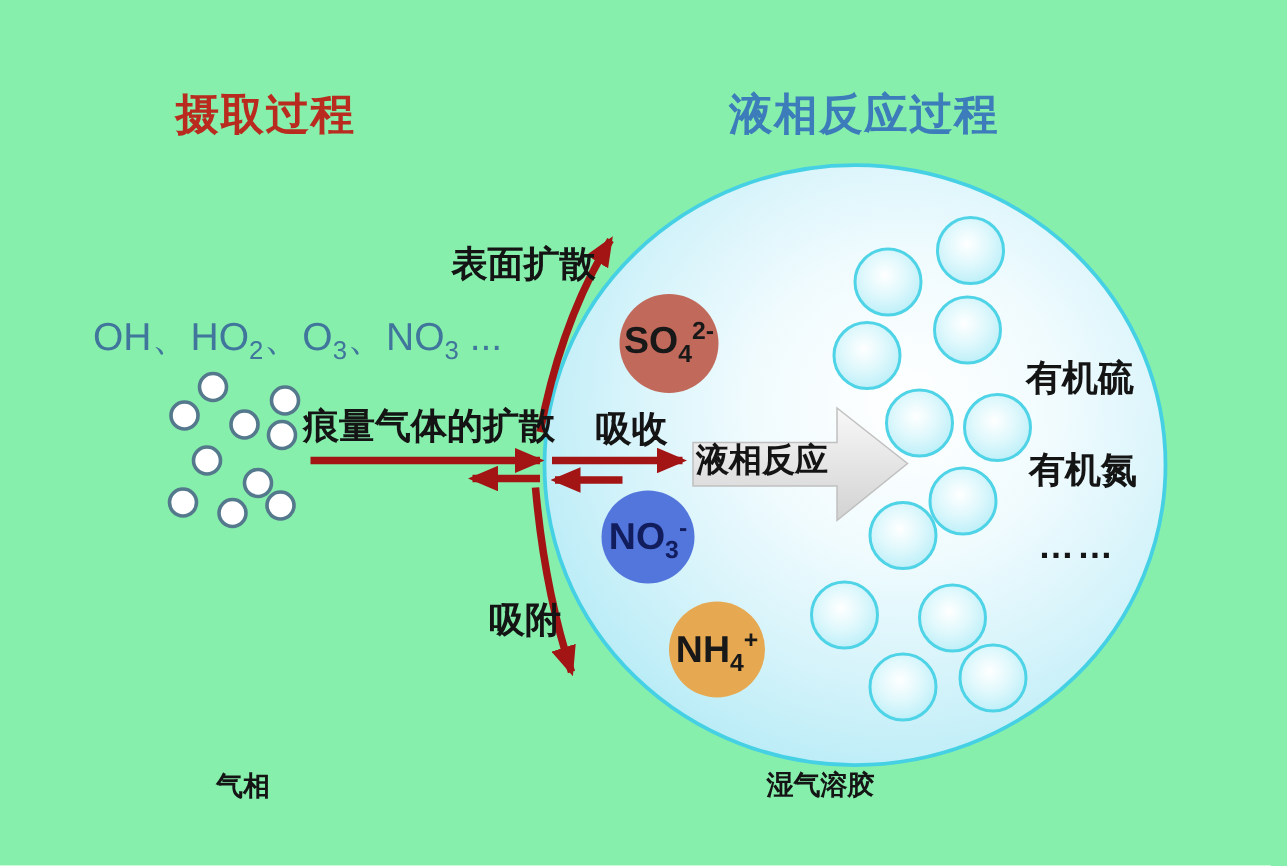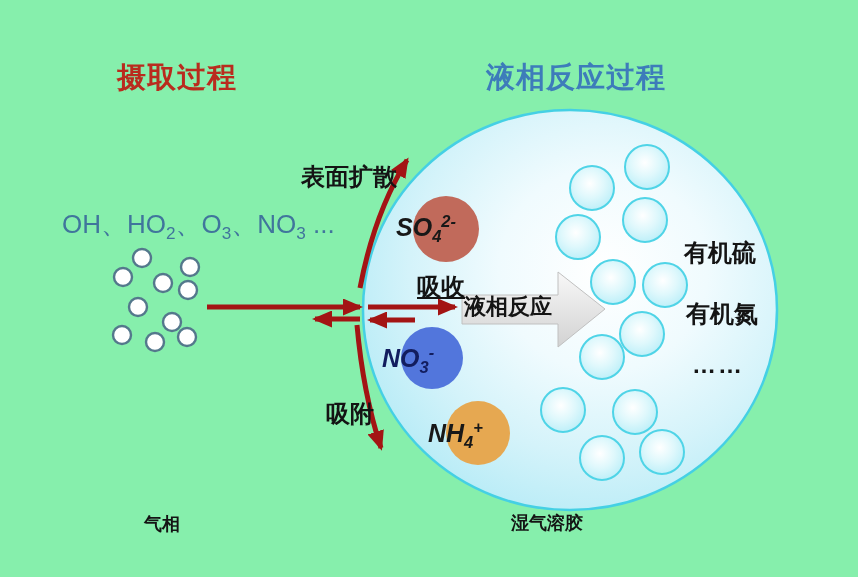--- a/index.html
+++ b/index.html
@@ -15,7 +15,7 @@
   .blk27 { font-size:18px; font-weight:bold;text-align:right; }
   .chem  { font-size:26px; }
   .chem sub, .chem sup, .ion sub, .ion sup { font-size:66%; }
-  .ion   { position:absolute; width:100px; text-align:left; font-size:25px; font-weight:bold; color:#181818;font-style:italic; }
+  .ion   { position:absolute; width:100px; text-align:center; font-size:25px; font-weight:bold; color:#181818; }
   .ion.nitrate-text { color:#121d5e; }
   .dots  { font-size:24px; font-weight:bold; letter-spacing:2px; }
 </style>

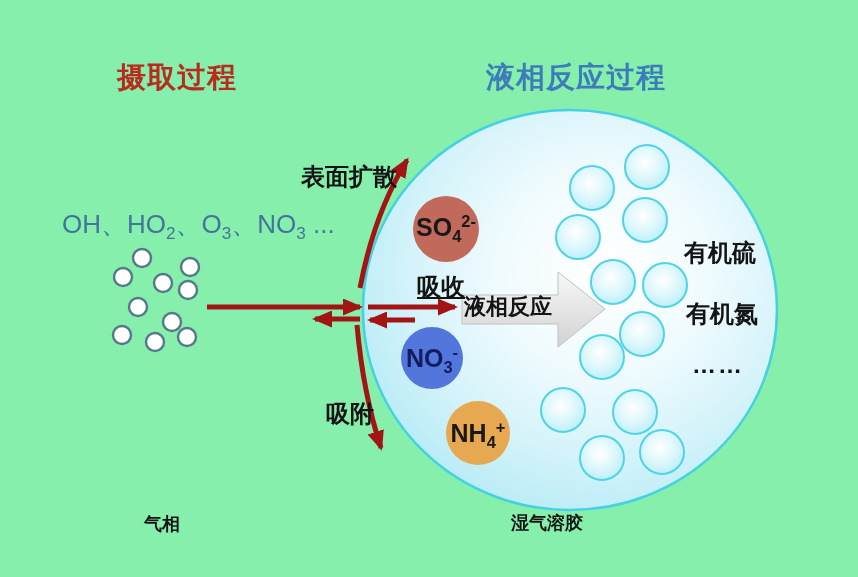--- a/index.html
+++ b/index.html
@@ -97,6 +97,7 @@
   <div class="label title" style="left: 486px; top: 62px; color: rgb(61, 124, 186); text-align: right;">液相反应过程</div>
 
   <div class="label blk24" style="left:301px; top:164px;">表面扩散</div>
+  <div class="label blk24" style="left:202px; top:272px;">痕量气体的扩散</div>
   <div class="label blk24" style="left:417px; top:274px;text-decoration:underline;">吸收</div>
   <div class="label blk24" style="left:326px; top:401px;">吸附</div>
   <div class="label blk26" style="left:464px; top:295px;">液相反应</div>

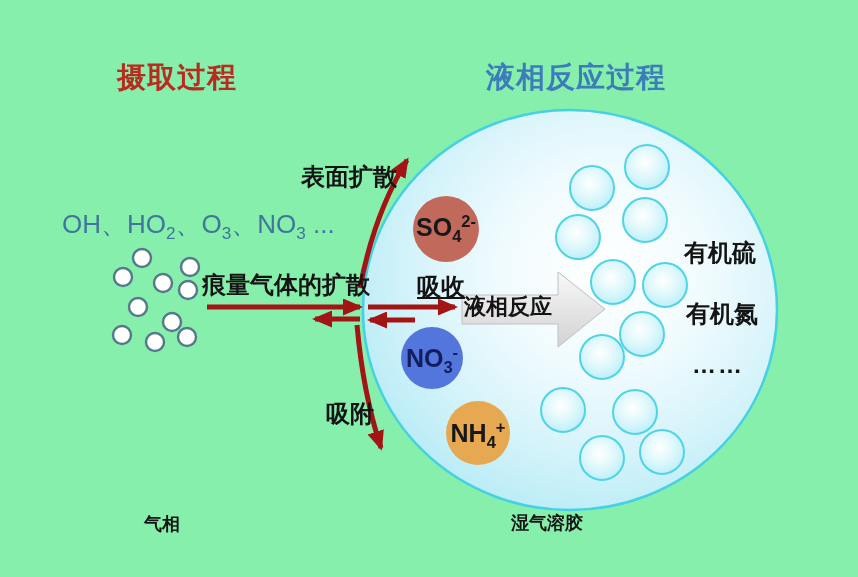--- a/index.html
+++ b/index.html
@@ -98,7 +98,7 @@
 
   <div class="label blk24" style="left:301px; top:164px;">表面扩散</div>
   <div class="label blk24" style="left:202px; top:272px;">痕量气体的扩散</div>
-  <div class="label blk24" style="left:417px; top:274px;text-decoration:underline;">吸收</div>
+  <div class="label blk24" style="left:397px; top:274px;">吸收</div>
   <div class="label blk24" style="left:326px; top:401px;">吸附</div>
   <div class="label blk26" style="left:464px; top:295px;">液相反应</div>
   <div class="label blk24" style="left:684px; top:240px;">有机硫</div>

